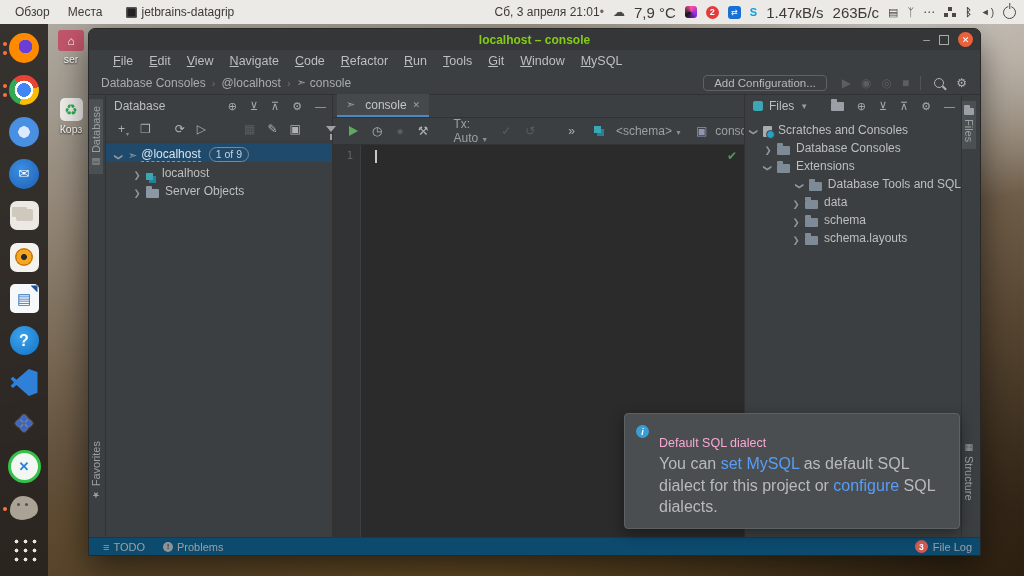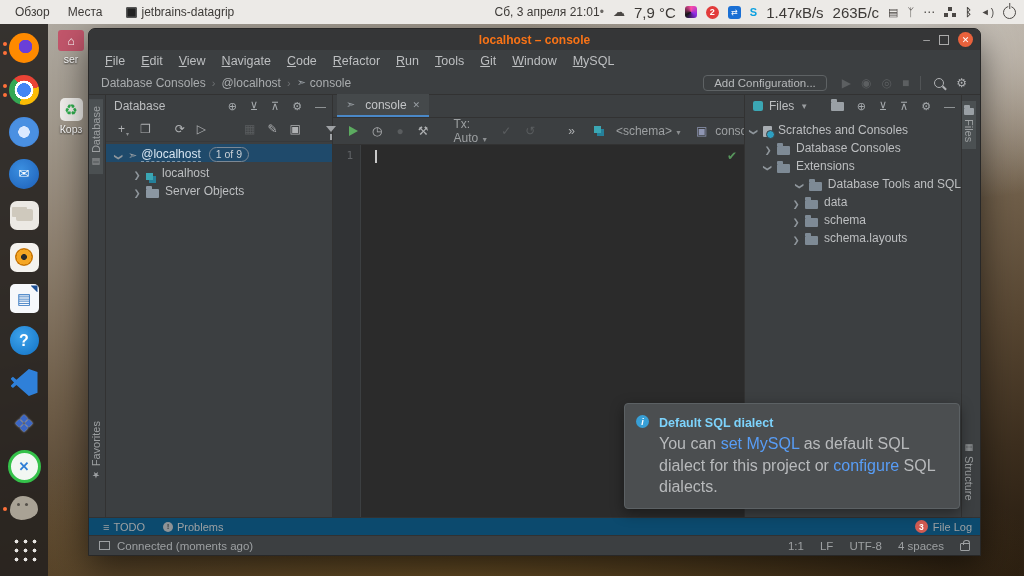--- a/index.html
+++ b/index.html
@@ -97,7 +97,7 @@
     display:flex;flex-direction:column;z-index:20;color:#bbbdbf;box-sizing:border-box;}
   .titlebar{height:21px;background:#353637;border-radius:6px 6px 0 0;position:relative;
     display:flex;align-items:center;flex:0 0 auto;}
-  .wtitle{position:absolute;left:0;right:0;text-align:center;font-size:12px;font-weight:bold;color:#f97316;}
+  .wtitle{position:absolute;left:0;right:0;text-align:center;font-size:12px;font-weight:bold;color:#84cc16;}
   .wbtns{margin-left:auto;display:flex;align-items:center;gap:9px;padding-right:7px;z-index:2;}
   .wmin{color:#ababab;font-size:12px;line-height:10px;cursor:pointer;}
   .wmax{width:8px;height:8px;border:1.5px solid #ababab;cursor:pointer;}

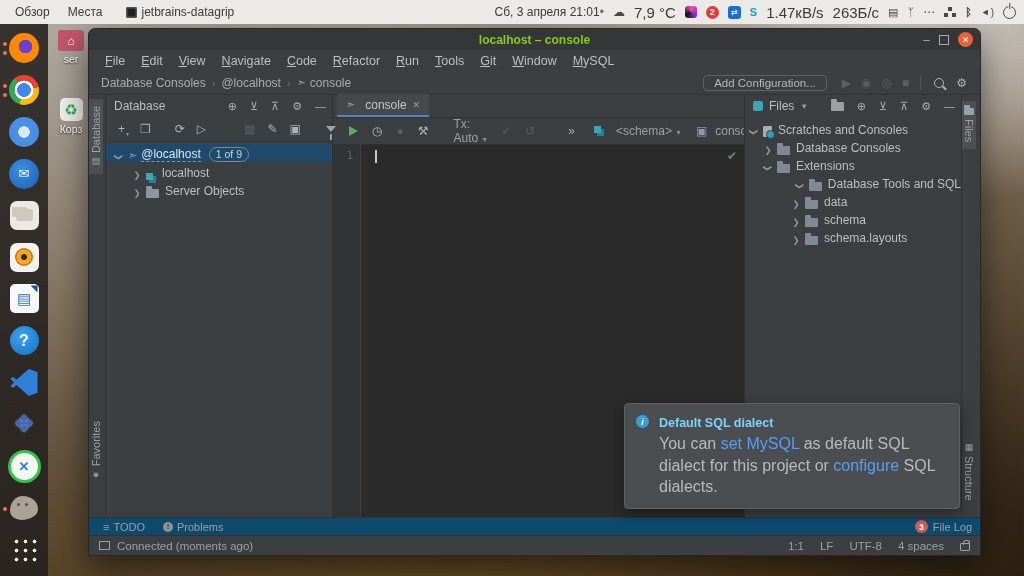--- a/index.html
+++ b/index.html
@@ -103,7 +103,7 @@
   .wmax{width:8px;height:8px;border:1.5px solid #ababab;cursor:pointer;}
   .wclose{width:15px;height:15px;border-radius:50%;background:#e9623c;color:#fff;font-size:9px;
     display:flex;align-items:center;justify-content:center;cursor:pointer;}
-  .menubar{height:21px;display:flex;align-items:center;gap:4px;padding-left:10px;flex:0 0 auto;
+  .menubar{height:21px;display:flex;align-items:center;gap:4px;padding-left:18px;flex:0 0 auto;
     background:#3c3f41;font-size:12.5px;}
   .mitem{display:inline-block;padding:0 6px;color:#bdbfc1;cursor:pointer;}
   .mitem::first-letter{text-decoration:underline;}

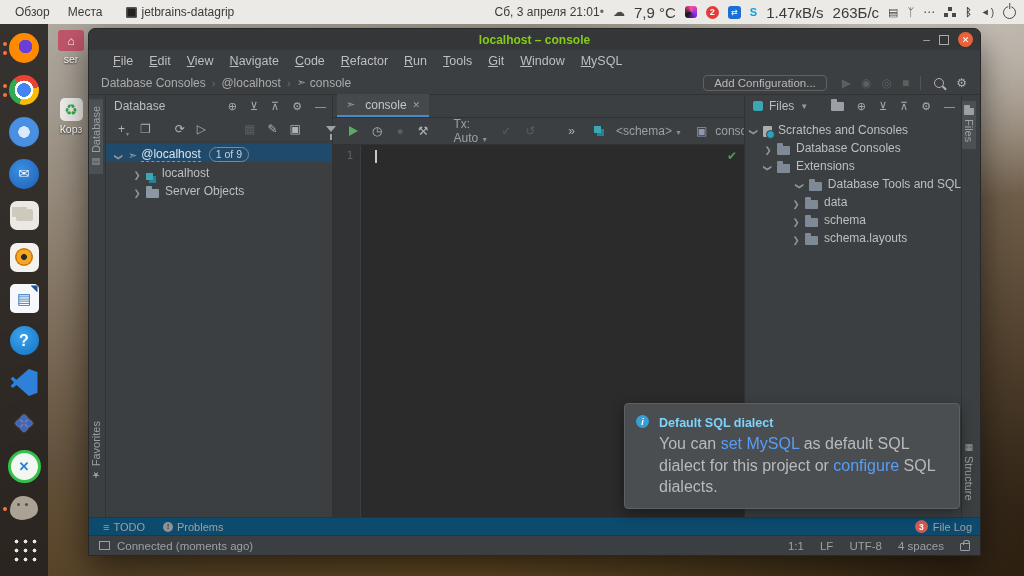--- a/index.html
+++ b/index.html
@@ -199,7 +199,7 @@
   .ninfo{position:absolute;left:11px;top:11px;width:13px;height:13px;border-radius:50%;background:#389fd6;
     color:#fff;font-size:9px;font-weight:bold;font-style:italic;display:flex;align-items:center;
     justify-content:center;}
-  .ntitle{font-size:12.5px;font-weight:bold;color:#7dd3fc;margin:4px 0 3px 0;}
+  .ntitle{font-size:12.5px;font-weight:normal;color:#f9a8d4;margin:14px 0 3px 0;}
   .nbody{font-size:16px;color:#b8babc;line-height:1.35;margin:0;}
   .nlink{color:#589df6;cursor:pointer;}
   

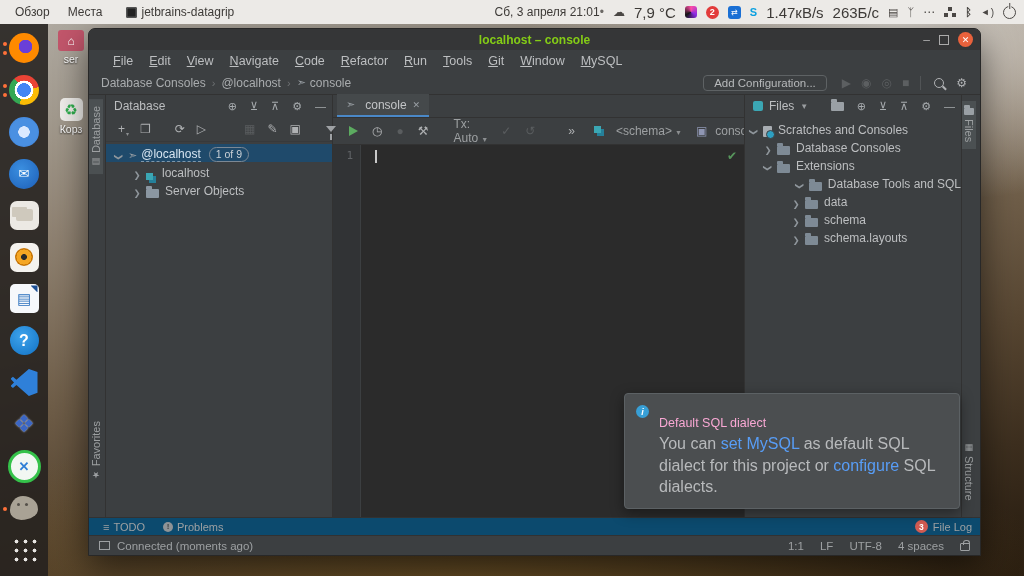--- a/index.html
+++ b/index.html
@@ -523,17 +523,6 @@
       </span>
     </div>
 
-    <div class="statusbar">
-      <span class="stIc"></span>
-      <span>Connected (moments ago)</span>
-      <span class="st-right">
-        <span class="st-item">1:1</span>
-        <span class="st-item">LF</span>
-        <span class="st-item">UTF-8</span>
-        <span class="st-item">4 spaces</span>
-        <span class="lock"></span>
-      </span>
-    </div>
   </div>
 </div>
 

